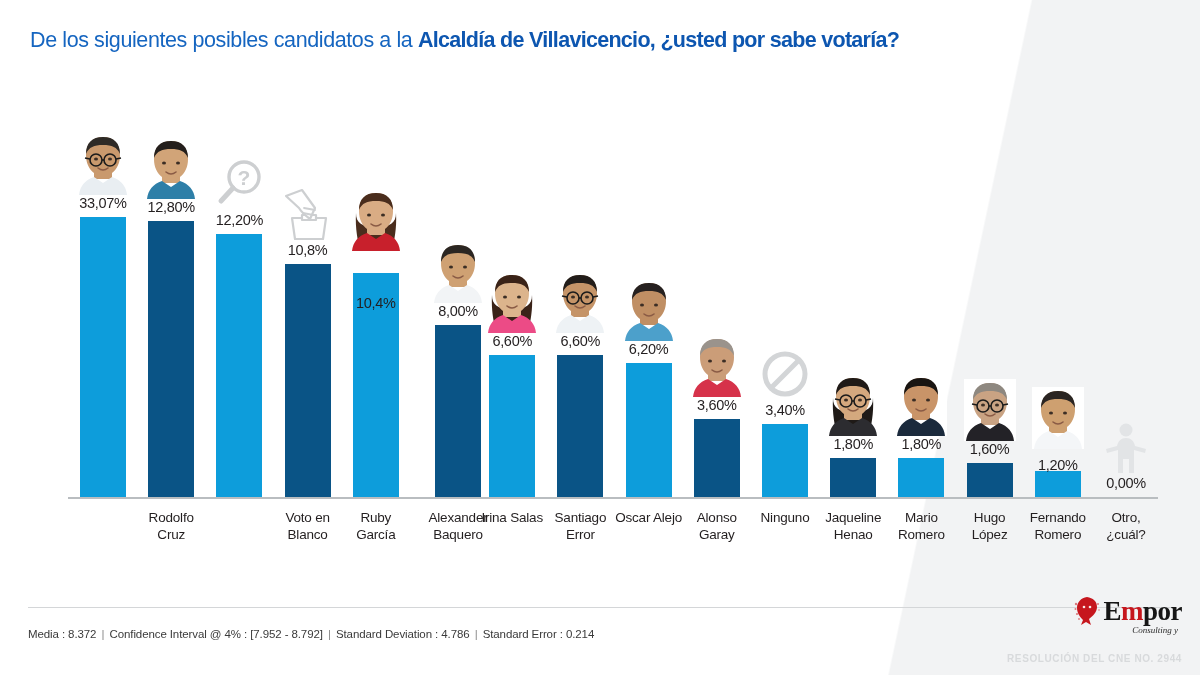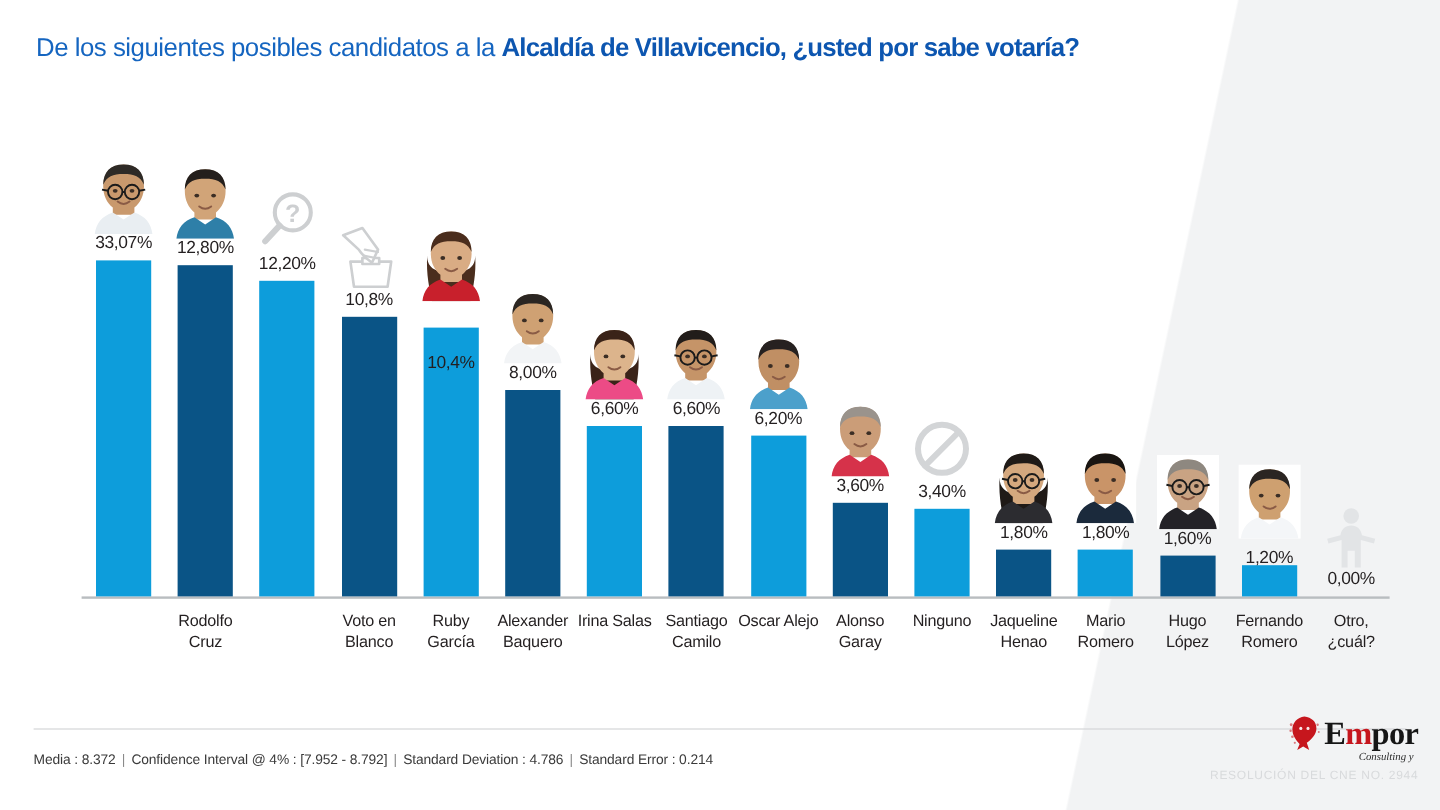--- a/index.html
+++ b/index.html
@@ -297,7 +297,7 @@
           <div>García</div>
         </div>
       </div>
-      <div class="bar-slot" style="left: 402px; width: 84px;">
+      <div class="bar-slot" style="left: 416px; width: 84px;">
         <div class="bar dark" style="height: 172.308px;"></div>
         <div class="bar-value" style="top: 302.692px;">8,00%</div>
         <div class="thumb" style="top: 240.692px;">

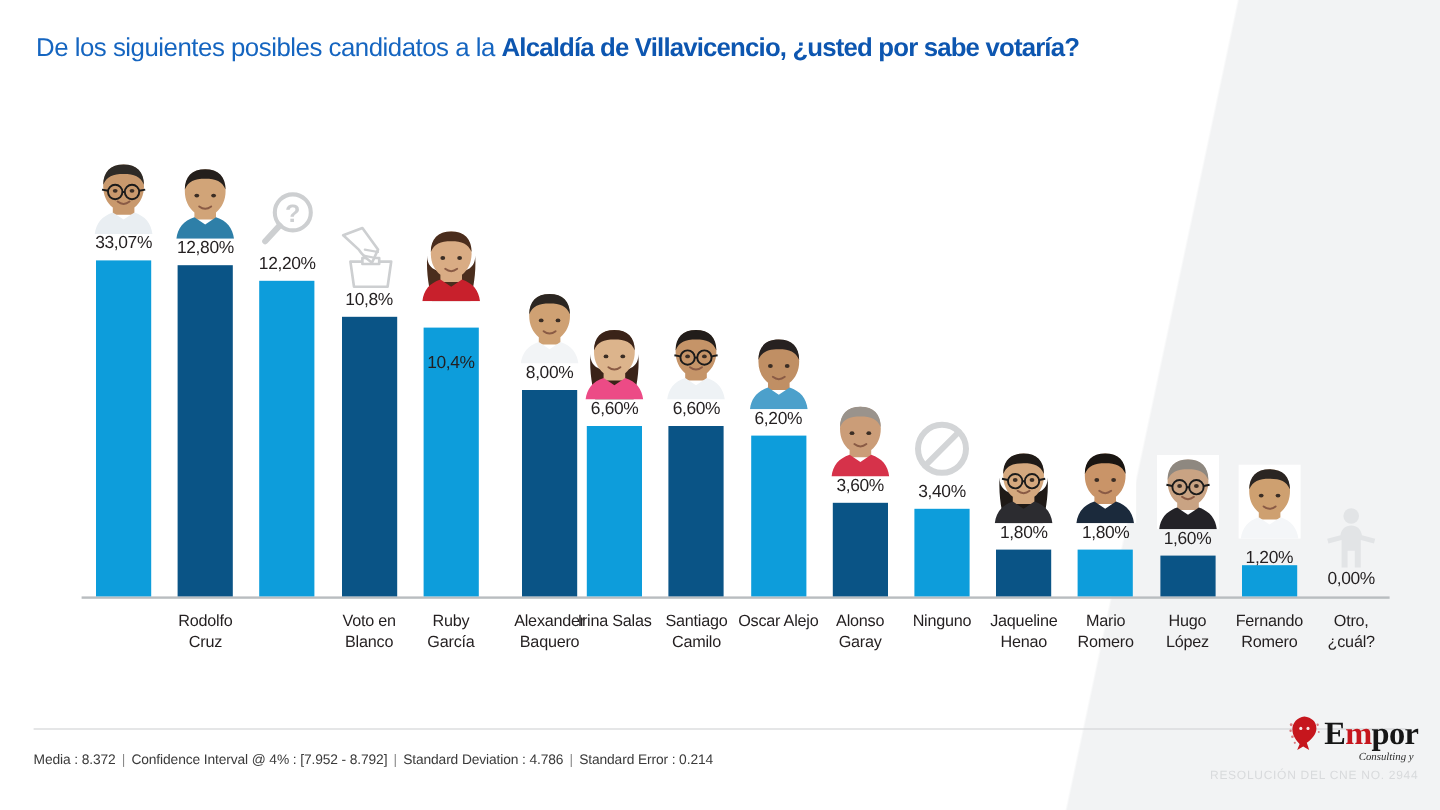--- a/index.html
+++ b/index.html
@@ -358,7 +358,7 @@
         </div>
         <div class="cat-label">
           <div>Santiago</div>
-          <div>Camilo</div>
+          <div>Error</div>
         </div>
       </div>
       <div class="bar-slot" style="left: 606.6px; width: 84px;">

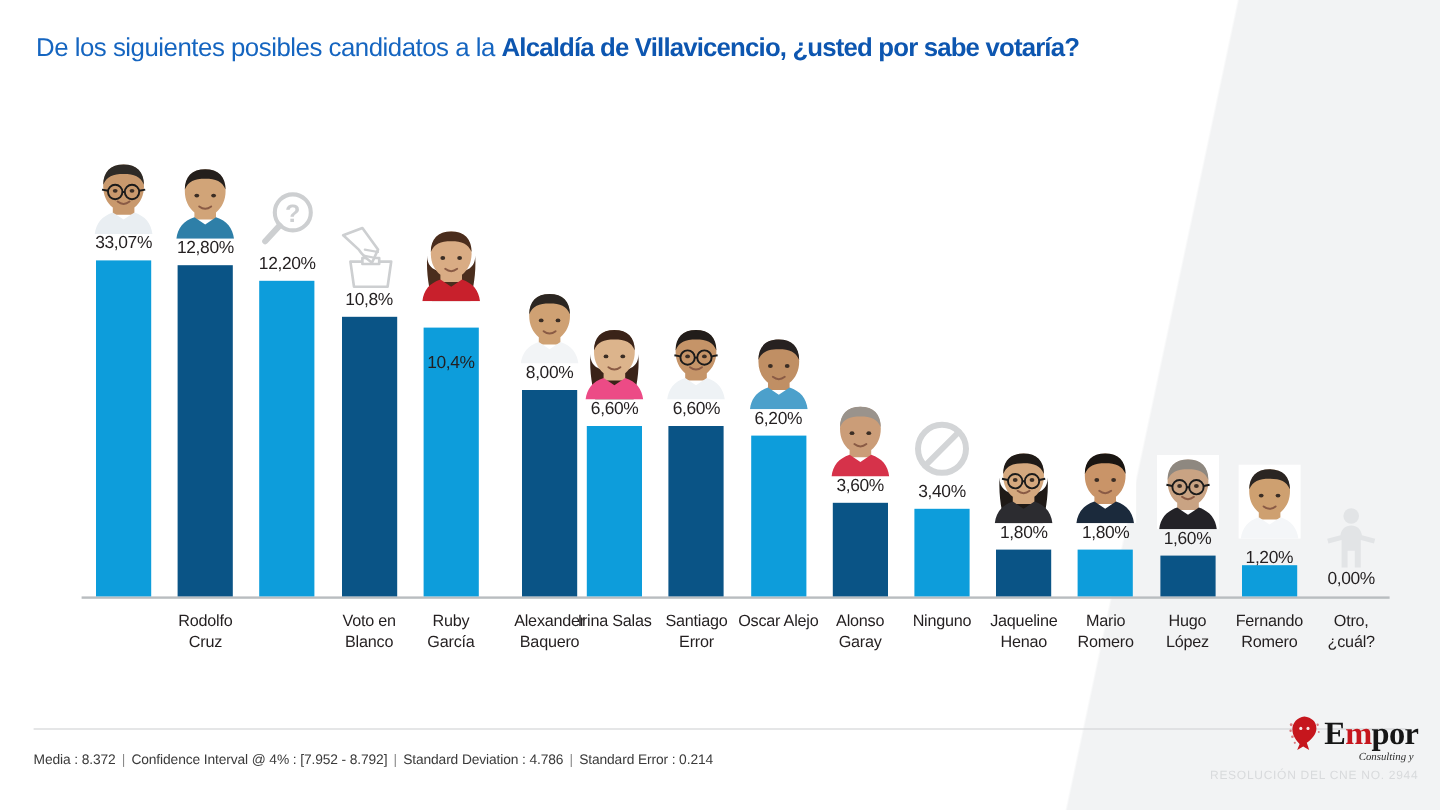--- a/index.html
+++ b/index.html
@@ -182,10 +182,10 @@
   }
   #logo-resolution {
     font-size: 10px;
-    font-weight: normal;
+    font-weight: bold;
     letter-spacing: 0.6px;
     color: #d8dadc;
-    margin-top: 6px;
+    margin-top: 18px;
   }
 </style>
 </head>

